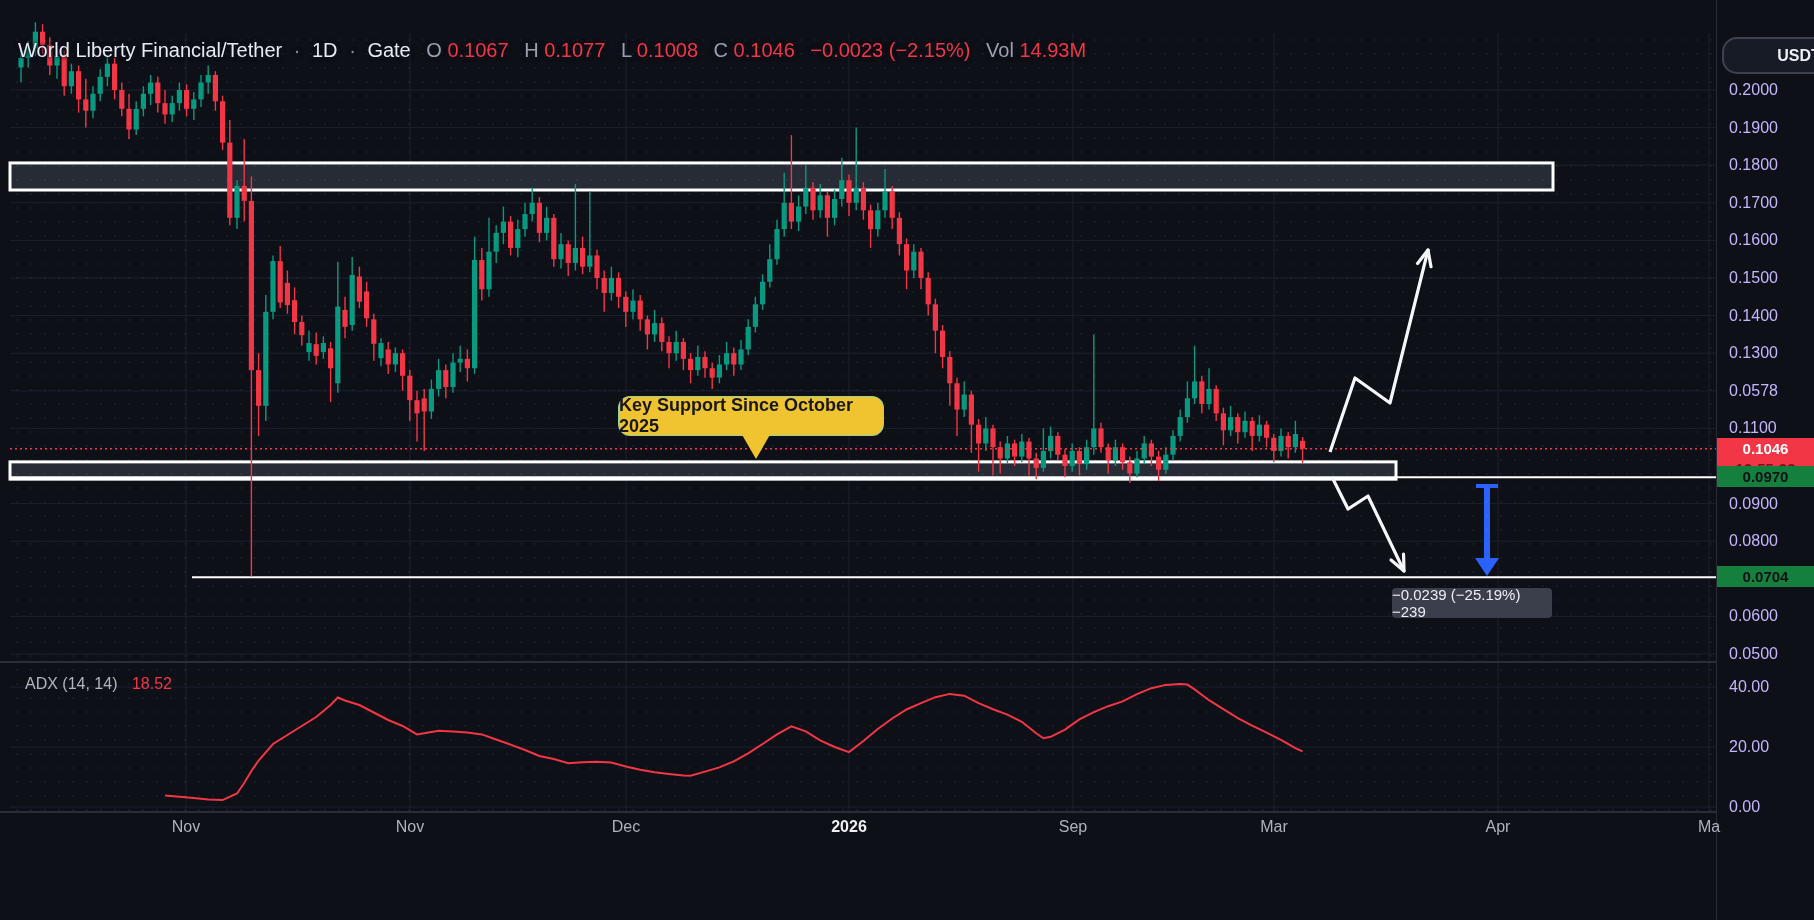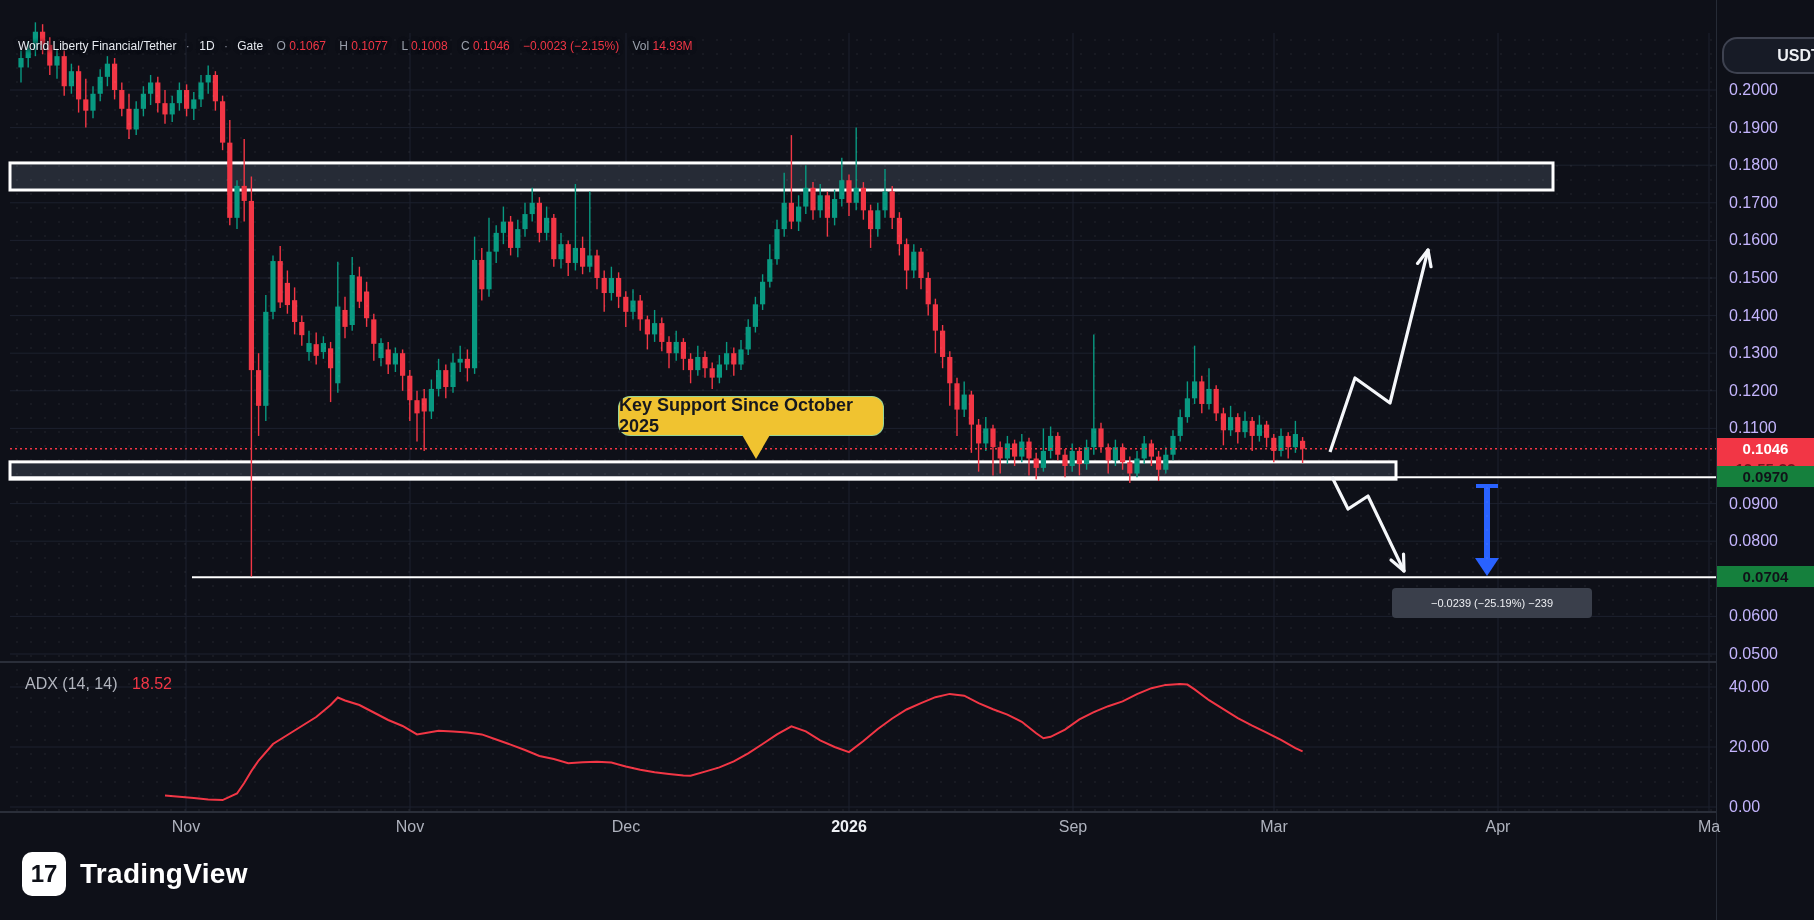--- a/index.html
+++ b/index.html
@@ -13,7 +13,7 @@
   #topbar span{margin-left:27px;color:#f1f3f6;font-size:15px;font-weight:bold;letter-spacing:.2px;}
   #chart{position:absolute;left:0;top:0;}
   
-  #legend{position:absolute;left:18px;top:39px;font-size:12px;color:#b6bac4;white-space:nowrap;
+  #legend{position:absolute;left:18px;top:39px;font-size:20px;color:#b6bac4;white-space:nowrap;
           text-shadow:0 0 4px #0e1018,0 0 4px #0e1018;}
   #legend .sym{color:#e7eaf0;}
   #legend .red{color:#f23645;}

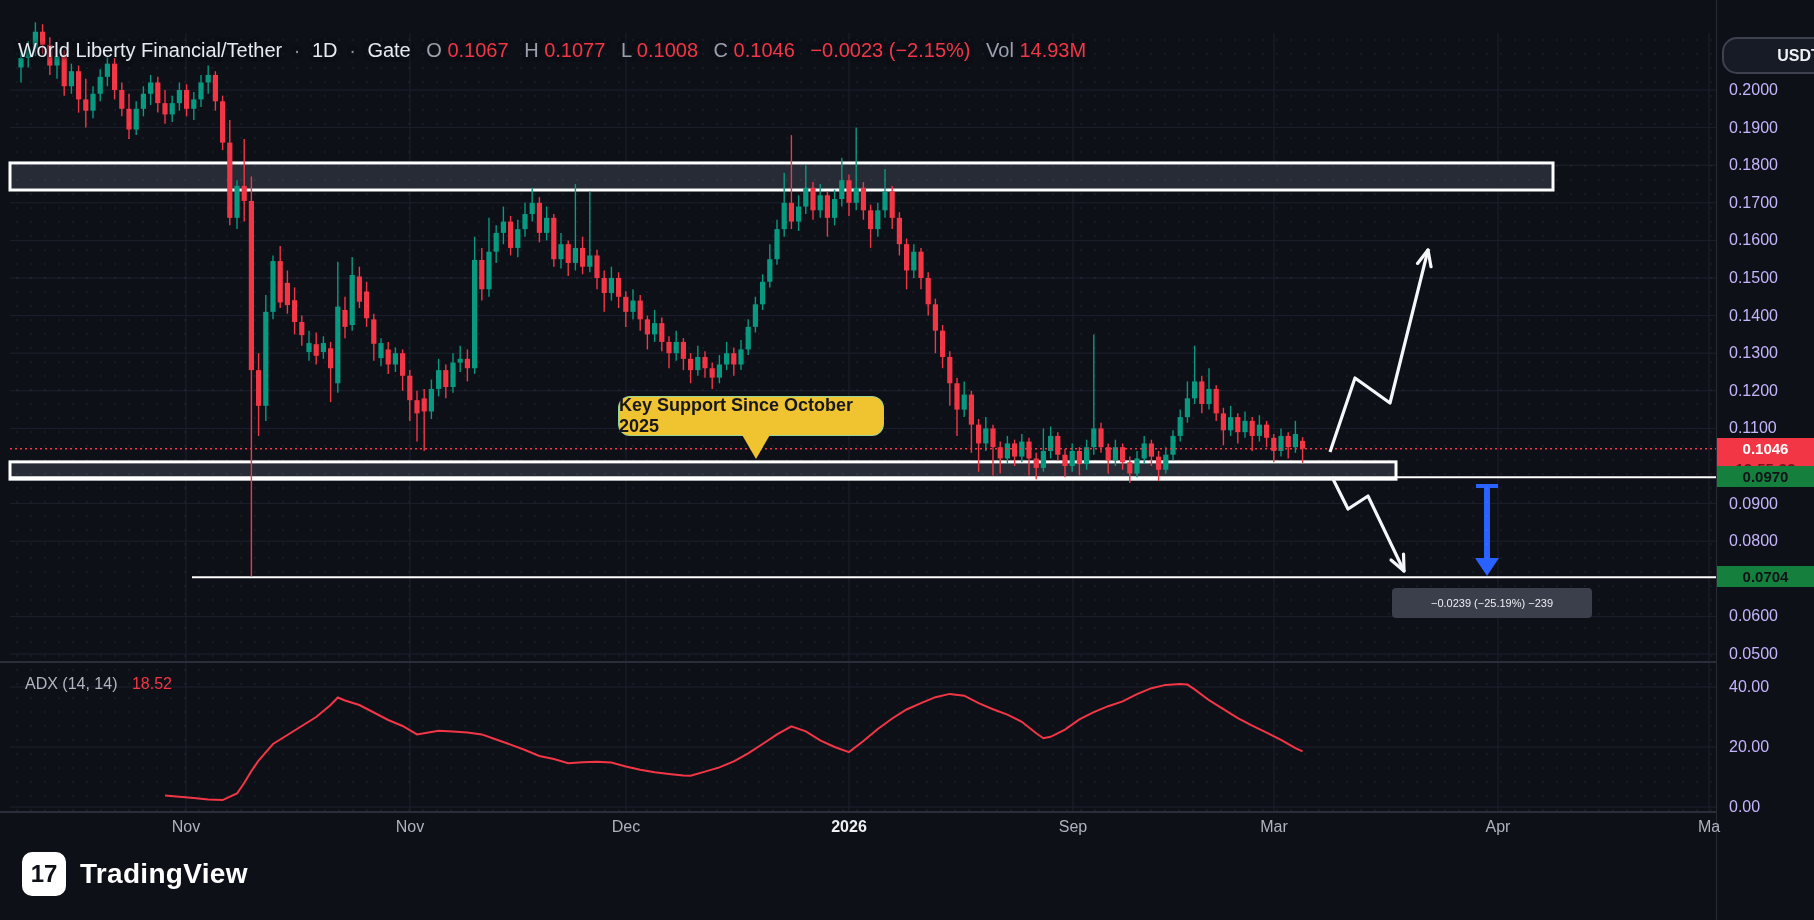--- a/index.html
+++ b/index.html
@@ -503,7 +503,7 @@
       <span class="tick" style="top:278.00000000000006px">0.1500</span>
       <span class="tick" style="top:315.6px">0.1400</span>
       <span class="tick" style="top:353.20000000000005px">0.1300</span>
-      <span class="tick" style="top:390.80000000000007px">0.1200</span>
+      <span class="tick" style="top:390.80000000000007px">0.0578</span>
       <span class="tick" style="top:428.40000000000003px">0.1100</span>
       <span class="tick" style="top:503.6000000000001px">0.0900</span>
       <span class="tick" style="top:541.2px">0.0800</span>

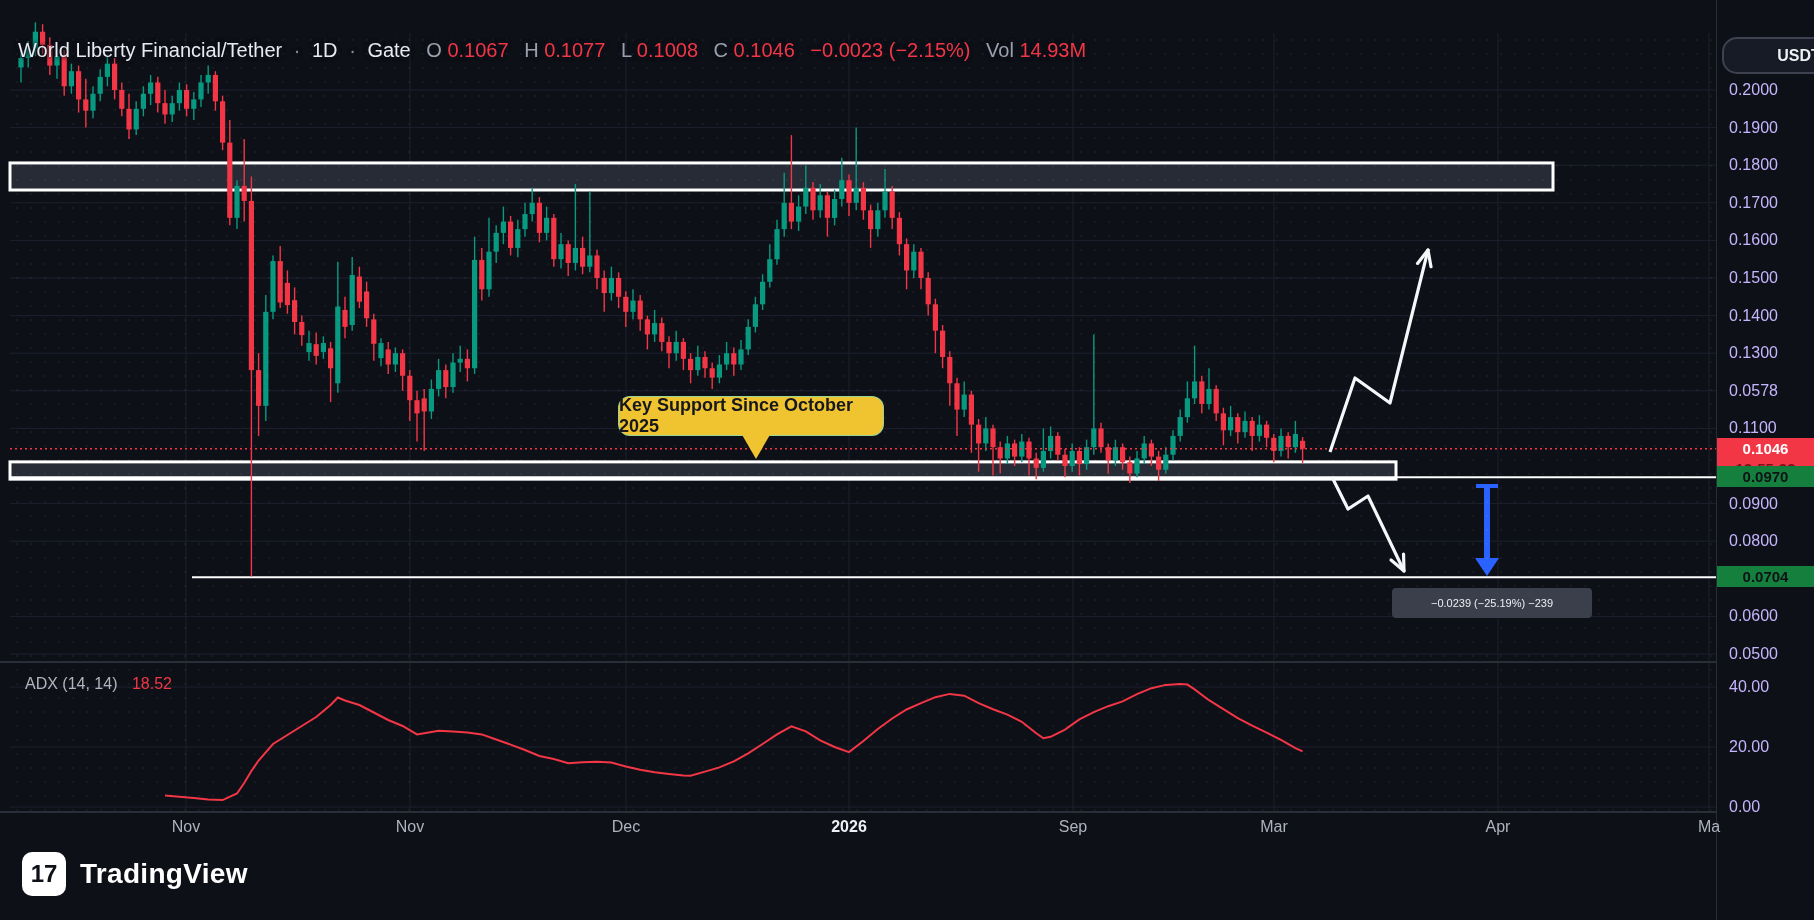--- a/index.html
+++ b/index.html
@@ -45,8 +45,8 @@
                 border-left:15px solid transparent;border-right:15px solid transparent;
                 border-top:26px solid #f0c330;}
   
-  #measure{position:absolute;left:1392px;top:588px;width:200px;height:30px;background:#3a3f4b;
-           border-radius:4px;color:#eceef2;font-size:11px;display:flex;align-items:center;
+  #measure{position:absolute;left:1392px;top:588px;width:160px;height:30px;background:#3a3f4b;
+           border-radius:4px;color:#eceef2;font-size:15px;display:flex;align-items:center;
            justify-content:center;}
   
   #footer{position:absolute;left:22px;top:852px;display:flex;align-items:center;}

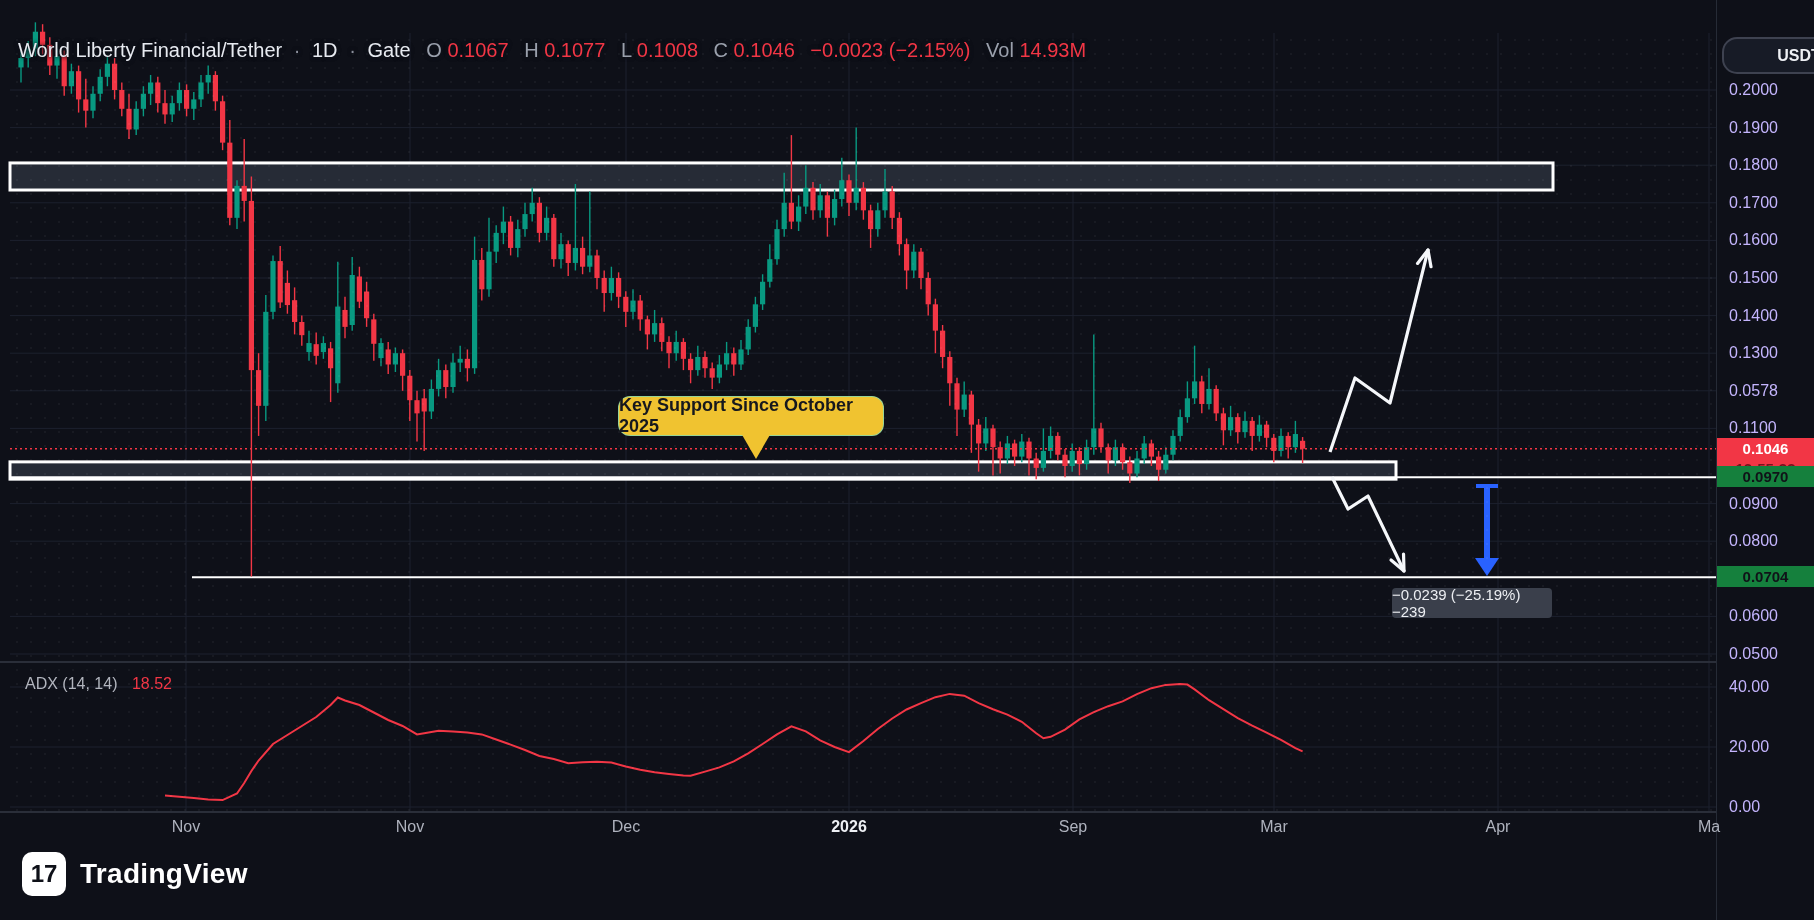--- a/index.html
+++ b/index.html
@@ -541,10 +541,6 @@
       <span class="tlabel" style="left:1709px">Ma</span>
     </div>
 
-  <div id="footer">
-    <div id="tv-mark">17</div>
-    <span class="word">TradingView</span>
-  </div>
 </div>
 
 </body></html>

